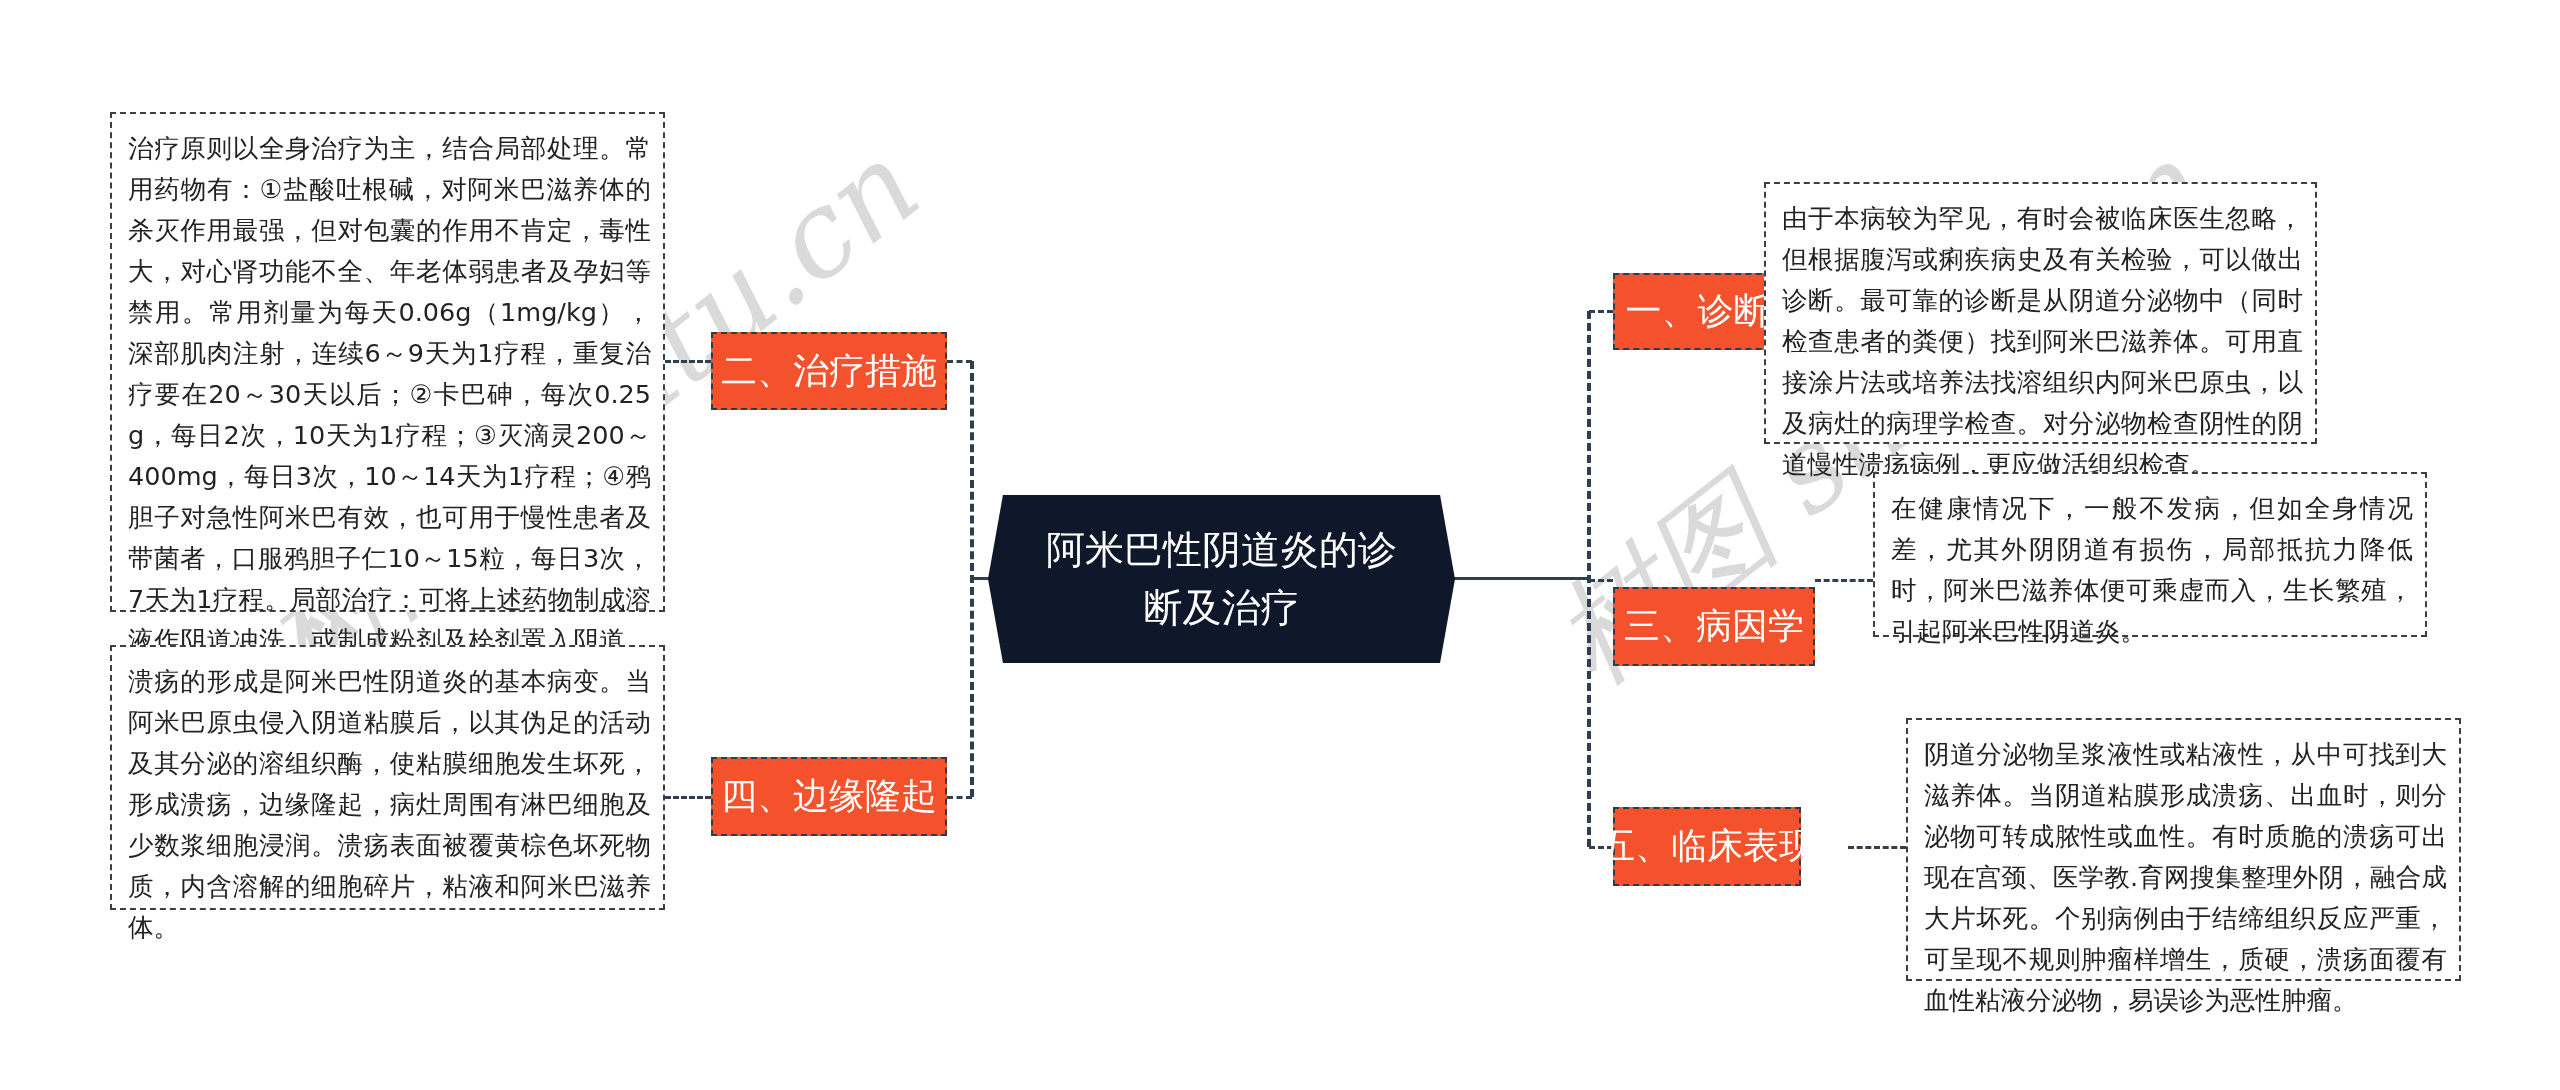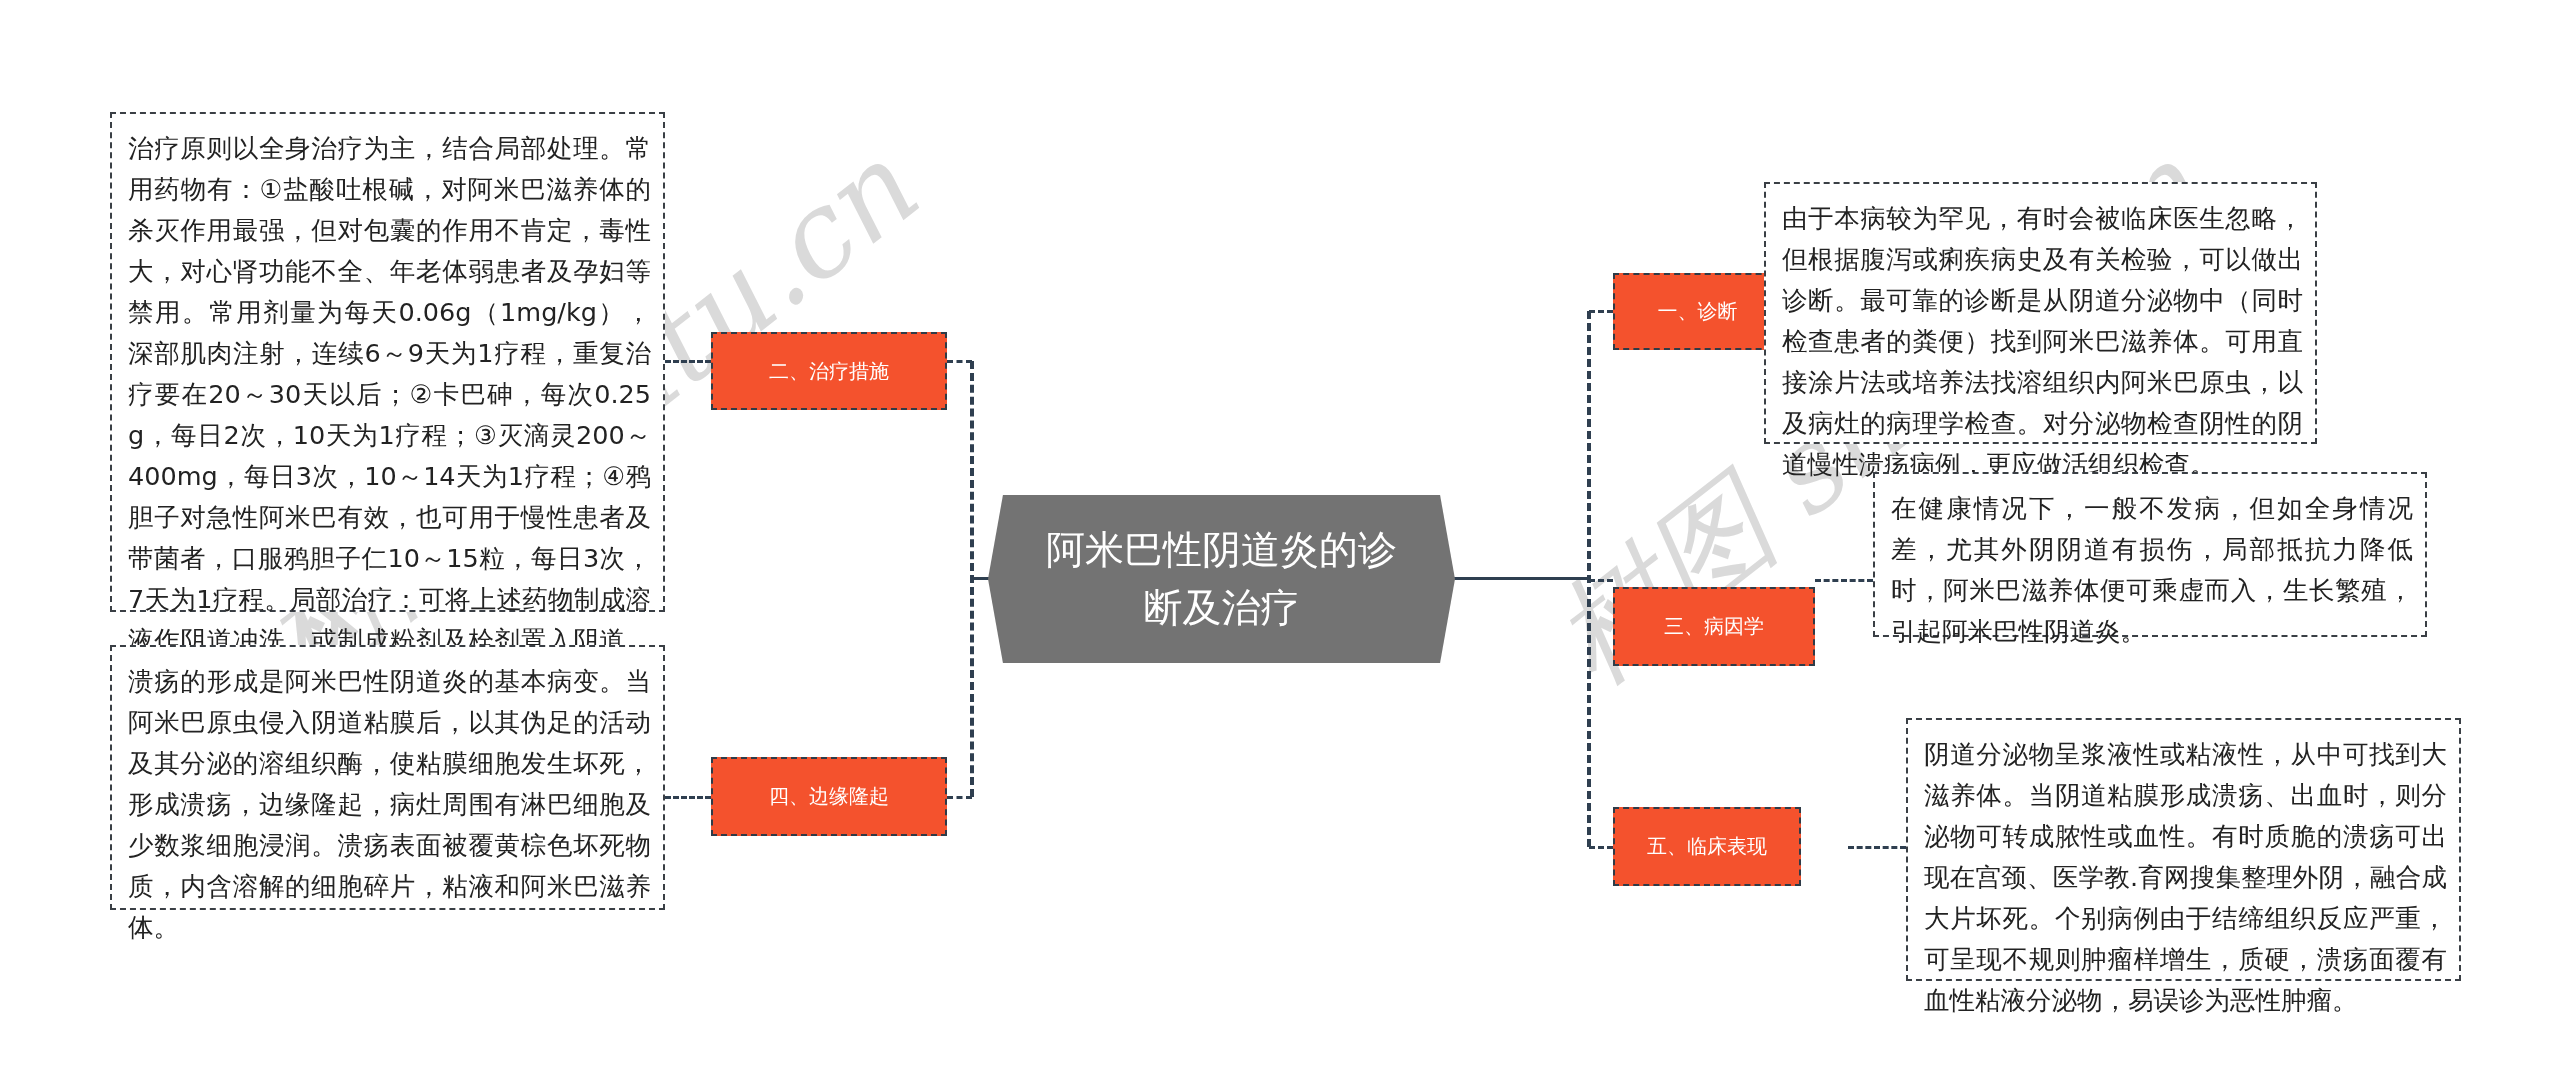--- a/index.html
+++ b/index.html
@@ -23,7 +23,7 @@
     background:#f4522d;
     border:2.5px dashed #2f3b47;
     color:#ffffff;
-    font-size:20px;
+    font-size:36px;
     display:flex; align-items:center; justify-content:center;
     white-space:nowrap;
   }

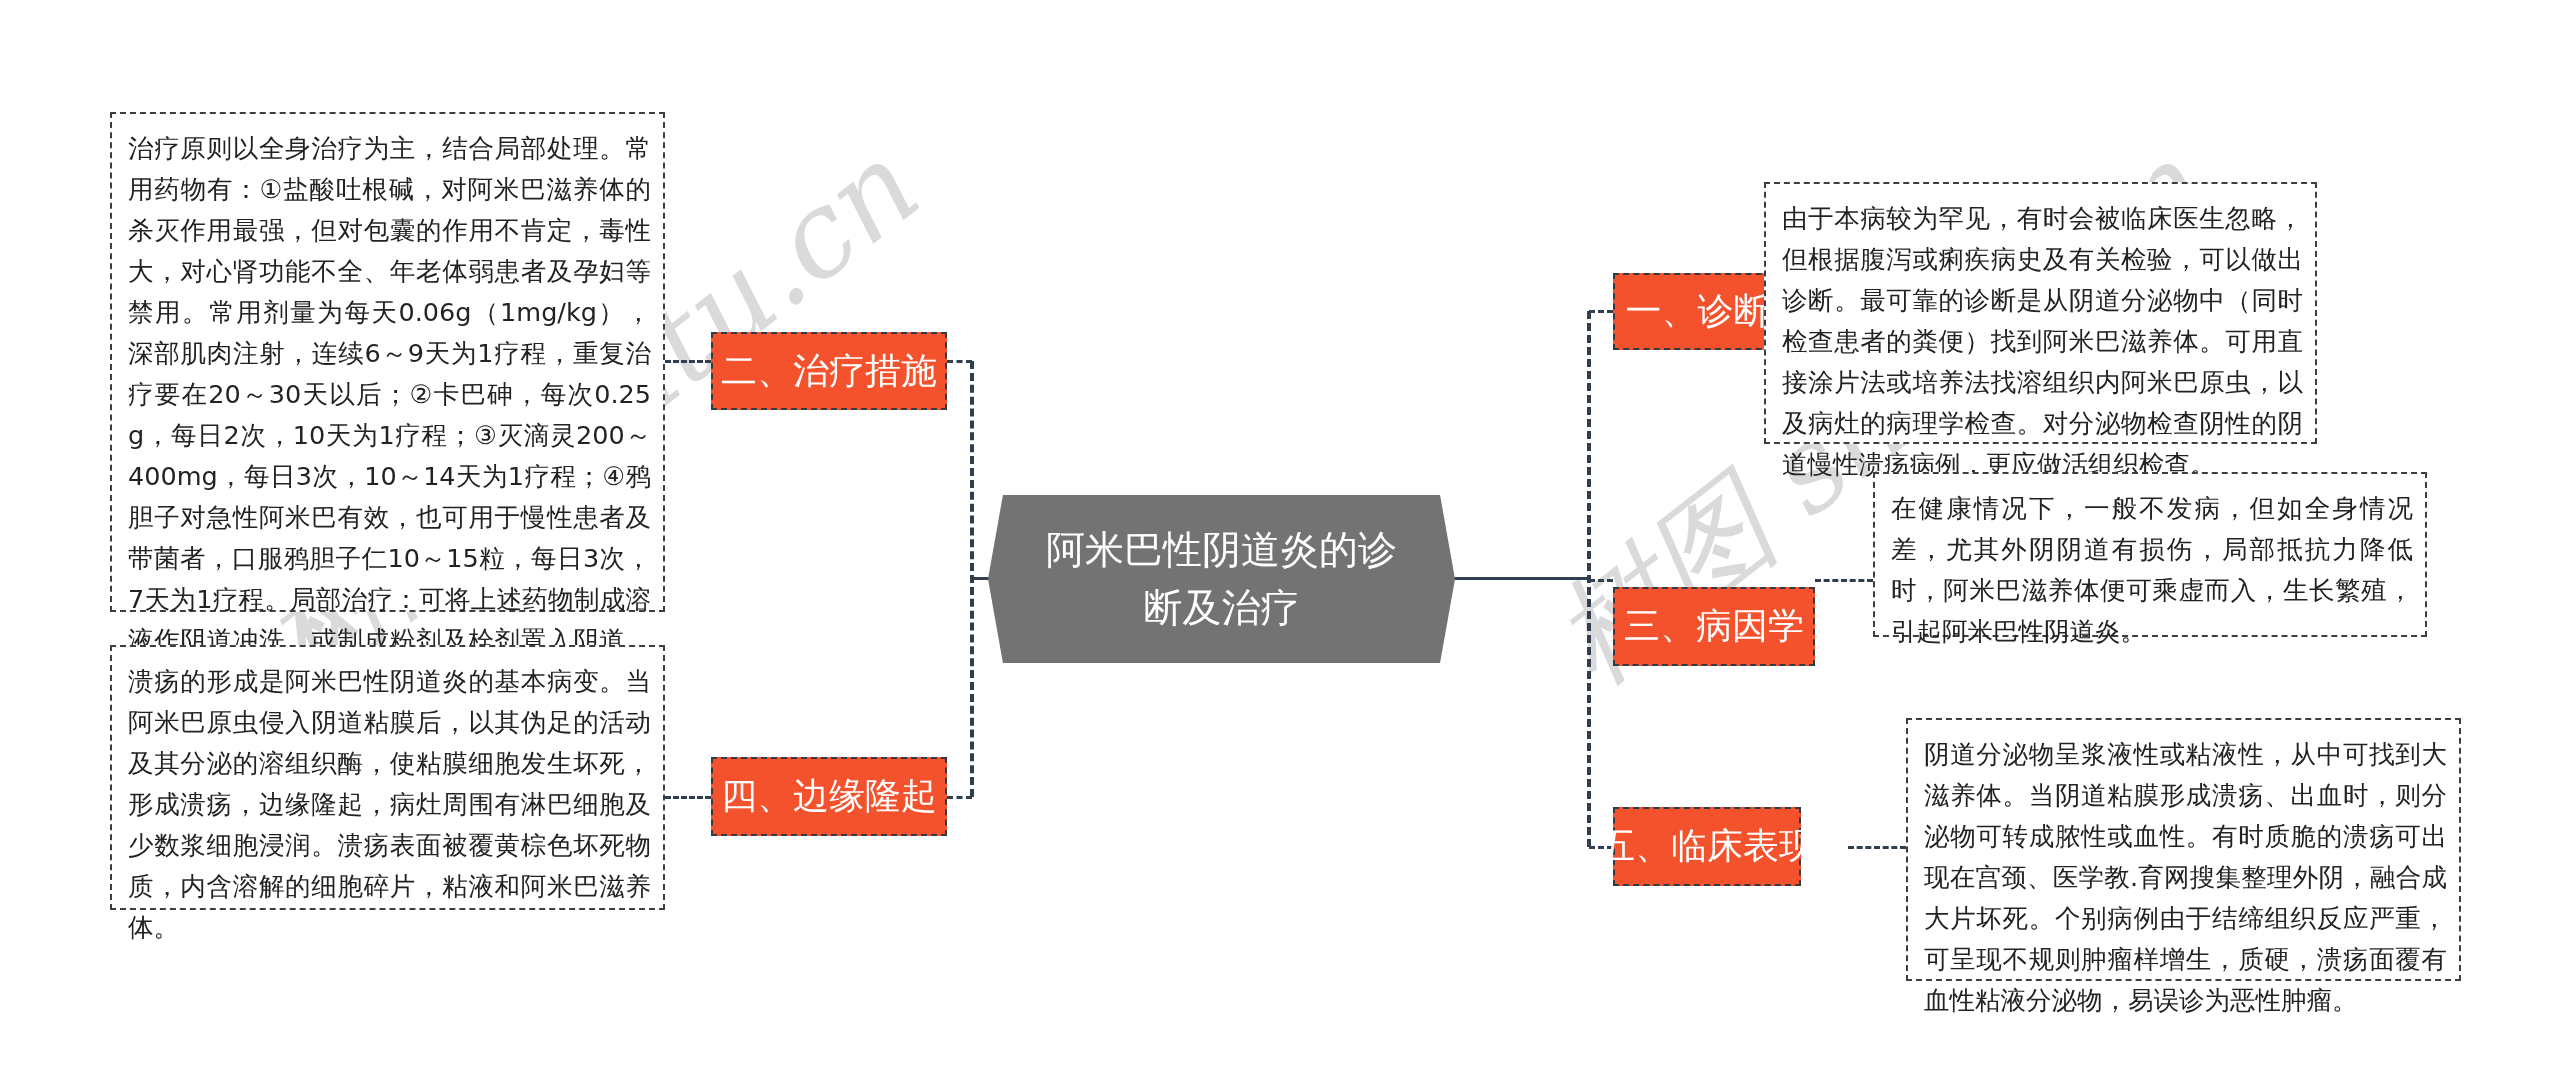--- a/index.html
+++ b/index.html
@@ -31,7 +31,7 @@
   .vline { width:0; border-left:4px dashed #2f3f50; }
   .center {
     left:988px; top:495px; width:467px; height:168px;
-    background:#737373;
+    background:#0f172a;
     clip-path:polygon(3.2% 0, 96.8% 0, 100% 50%, 96.8% 100%, 3.2% 100%, 0 50%);
     color:#ffffff; font-size:39px; line-height:58px;
     display:flex; align-items:center; justify-content:center; text-align:center;

